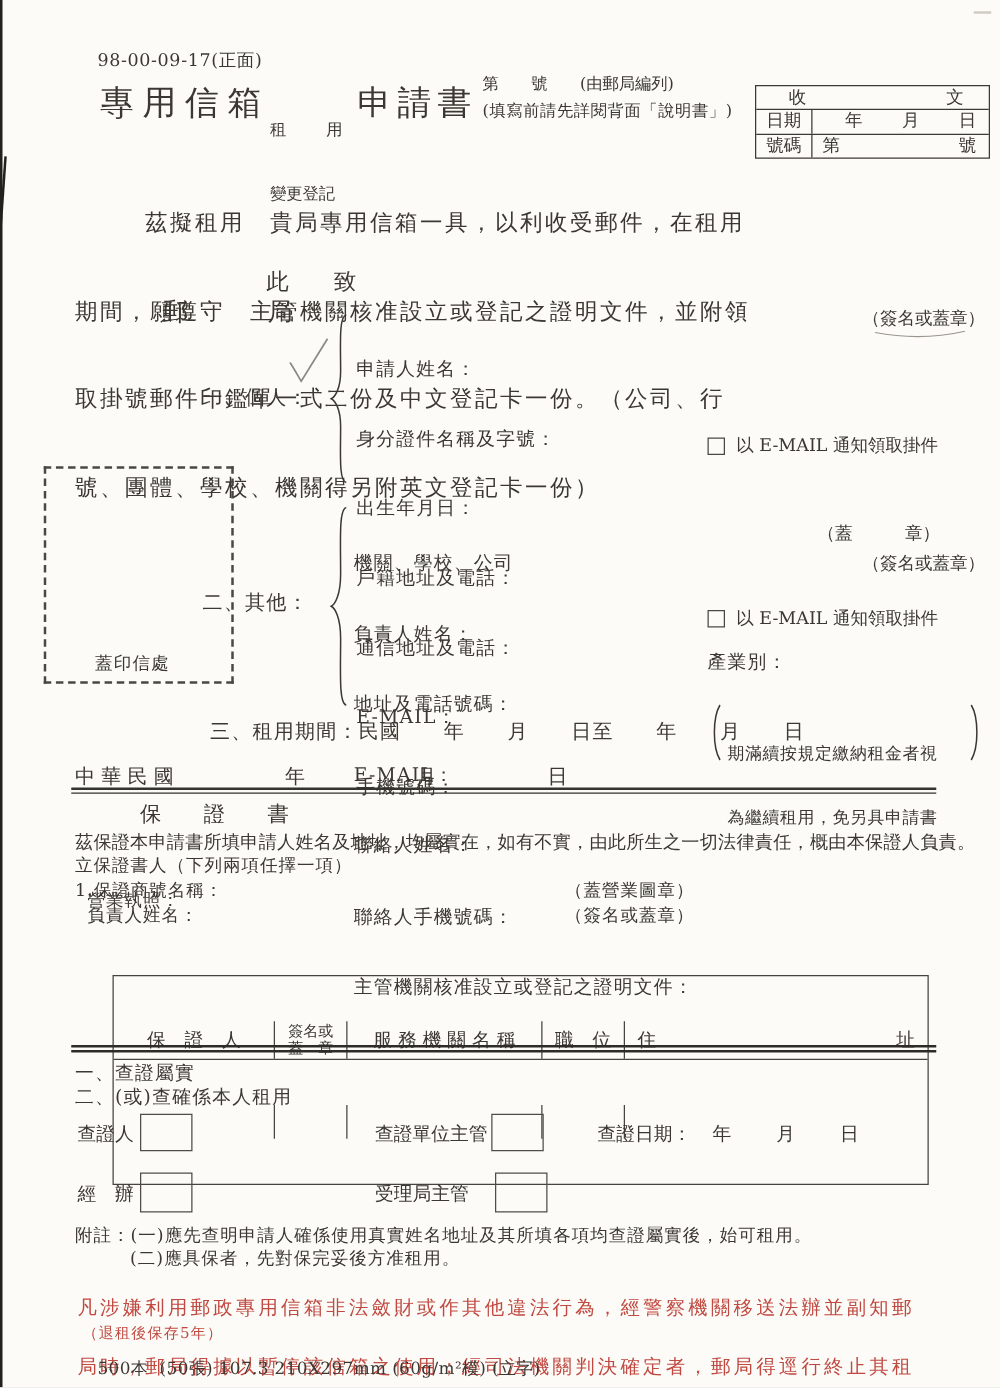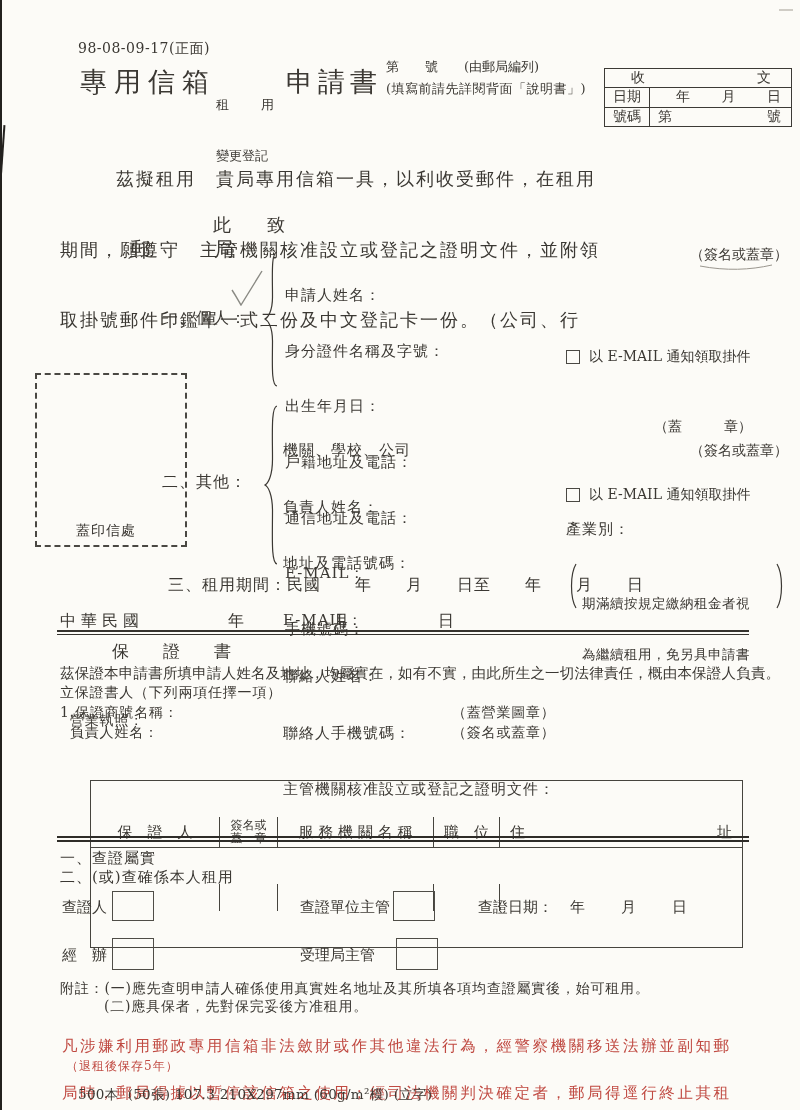--- a/index.html
+++ b/index.html
@@ -87,7 +87,7 @@
   <div class="artifact" style="left:1px;top:125px;width:1.5px;height:70px;transform:rotate(4deg);"></div>
   <div style="position:absolute;left:779px;top:9px;width:14px;height:2px;background:#cfccc5;"></div>
 
-  <div class="abs form-code">98-08-09-17(正面)</div>
+  <div class="abs form-code">98-00-09-17(正面)</div>
   <div class="abs title-main">專用信箱</div>
   <div class="abs title-stack">
     <div class="row1">

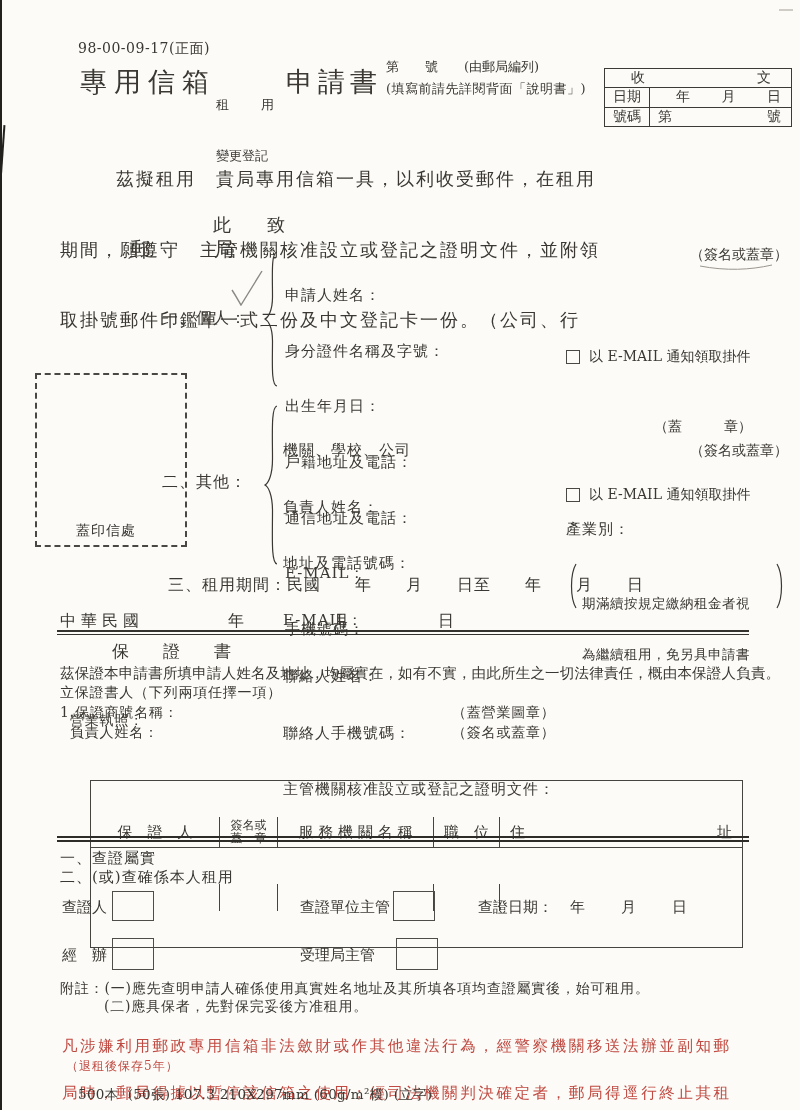--- a/index.html
+++ b/index.html
@@ -126,6 +126,7 @@
     <div class="indent">茲擬租用　貴局專用信箱一具，以利收受郵件，在租用</div>
     <div>期間，願遵守　主管機關核准設立或登記之證明文件，並附領</div>
     <div>取掛號郵件印鑑單一式二份及中文登記卡一份。（公司、行</div>
+    <div>號、團體、學校、機關得另附英文登記卡一份）</div>
   </div>
   <div class="abs salutation">此　　致</div>
   <div class="abs recipient" style="letter-spacing:22px;">郵　局</div>

